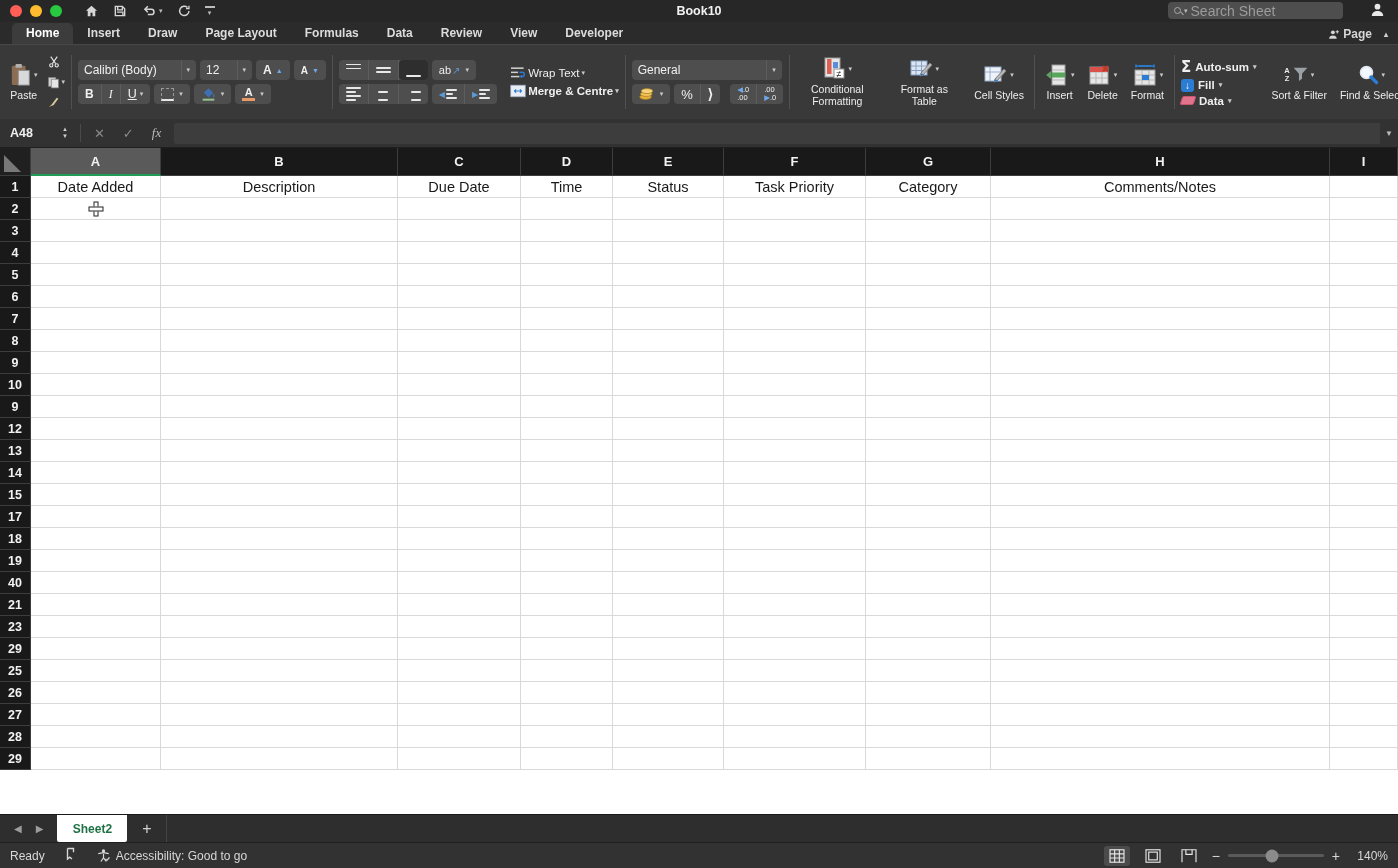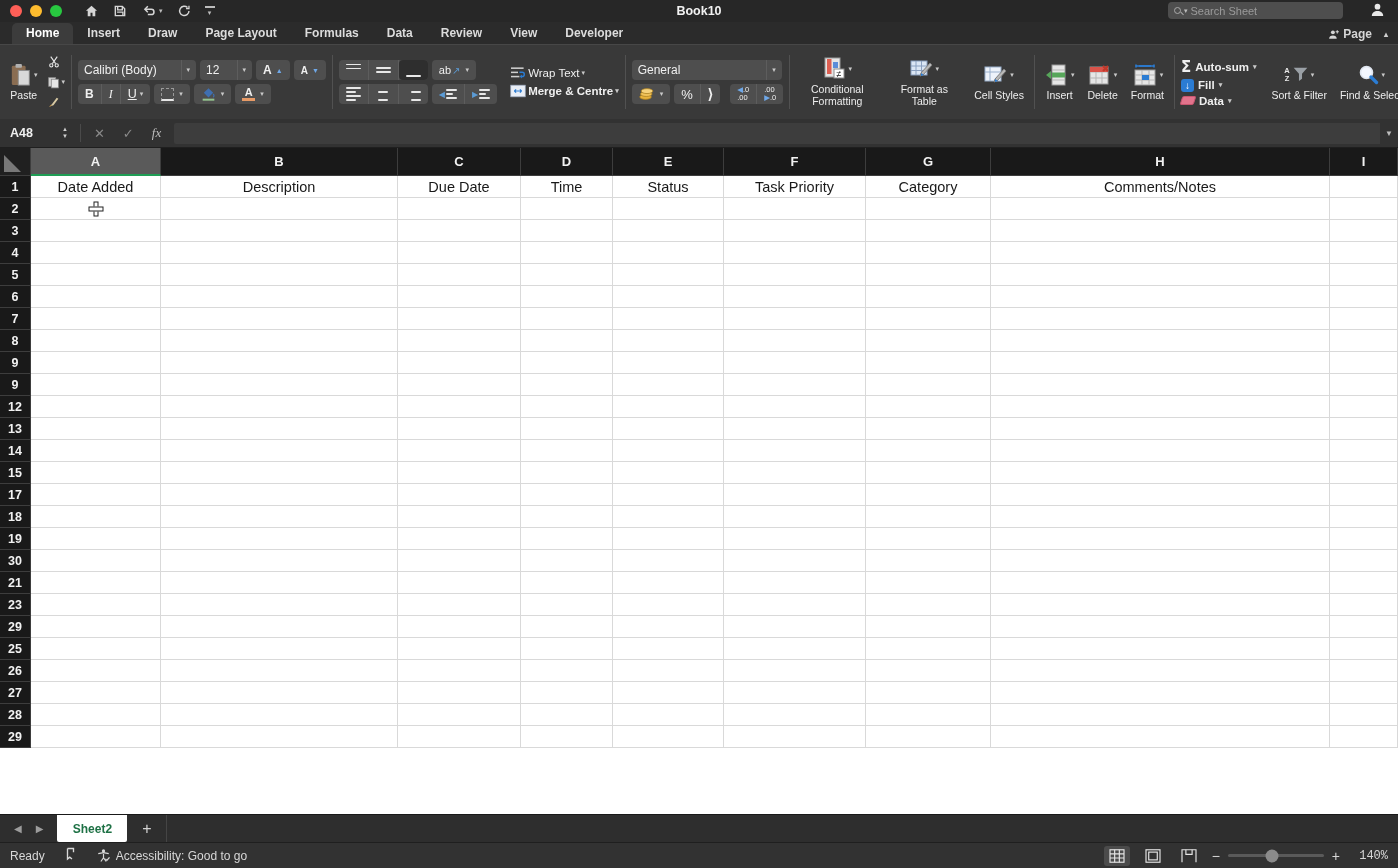--- a/index.html
+++ b/index.html
@@ -19,7 +19,7 @@
   .searchbox { position:absolute; right:55px; top:2px; width:175px; height:17px; background:#4e4e4e; border-radius:4px; display:flex; align-items:center; padding:0 6px; gap:3px; }
   .lens { width:7px; height:7px; border:1.4px solid #a9a9a9; border-radius:50%; position:relative; flex:0 0 auto; }
   .lens::after { content:''; position:absolute; width:4px; height:1.4px; background:#a9a9a9; transform:rotate(45deg); right:-3.5px; bottom:-1px; }
-  .searchbox input { background:transparent; border:none; outline:none; color:#cfcfcf; font-size:11px; width:100%; }
+  .searchbox input { background:transparent; border:none; outline:none; color:#cfcfcf; font-size:14px; width:100%; }
   .searchbox input::placeholder { color:#9b9b9b; }
   .account { position:absolute; right:12px; top:1px; color:#e8e8e8; }
 

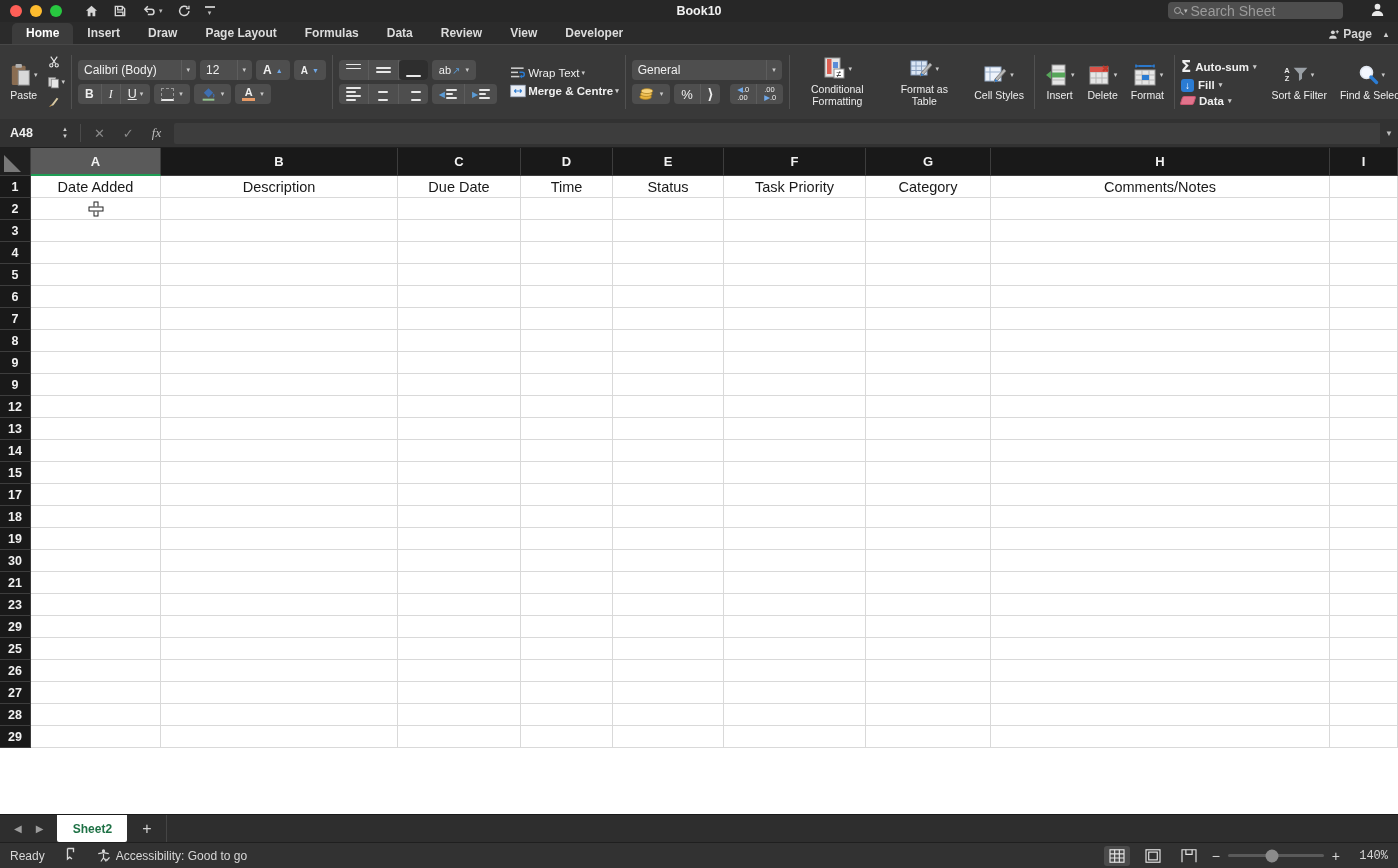--- a/index.html
+++ b/index.html
@@ -721,6 +721,18 @@
           <div class="cell" style="width: 68px;"></div>
         </div>
         <div class="grid-row">
+          <div class="row-h">10</div>
+          <div class="cell" style="width: 130px;"></div>
+          <div class="cell" style="width: 237px;"></div>
+          <div class="cell" style="width: 123px;"></div>
+          <div class="cell" style="width: 92px;"></div>
+          <div class="cell" style="width: 111px;"></div>
+          <div class="cell" style="width: 142px;"></div>
+          <div class="cell" style="width: 125px;"></div>
+          <div class="cell" style="width: 339px;"></div>
+          <div class="cell" style="width: 68px;"></div>
+        </div>
+        <div class="grid-row">
           <div class="row-h">9</div>
           <div class="cell" style="width: 130px;"></div>
           <div class="cell" style="width: 237px;"></div>

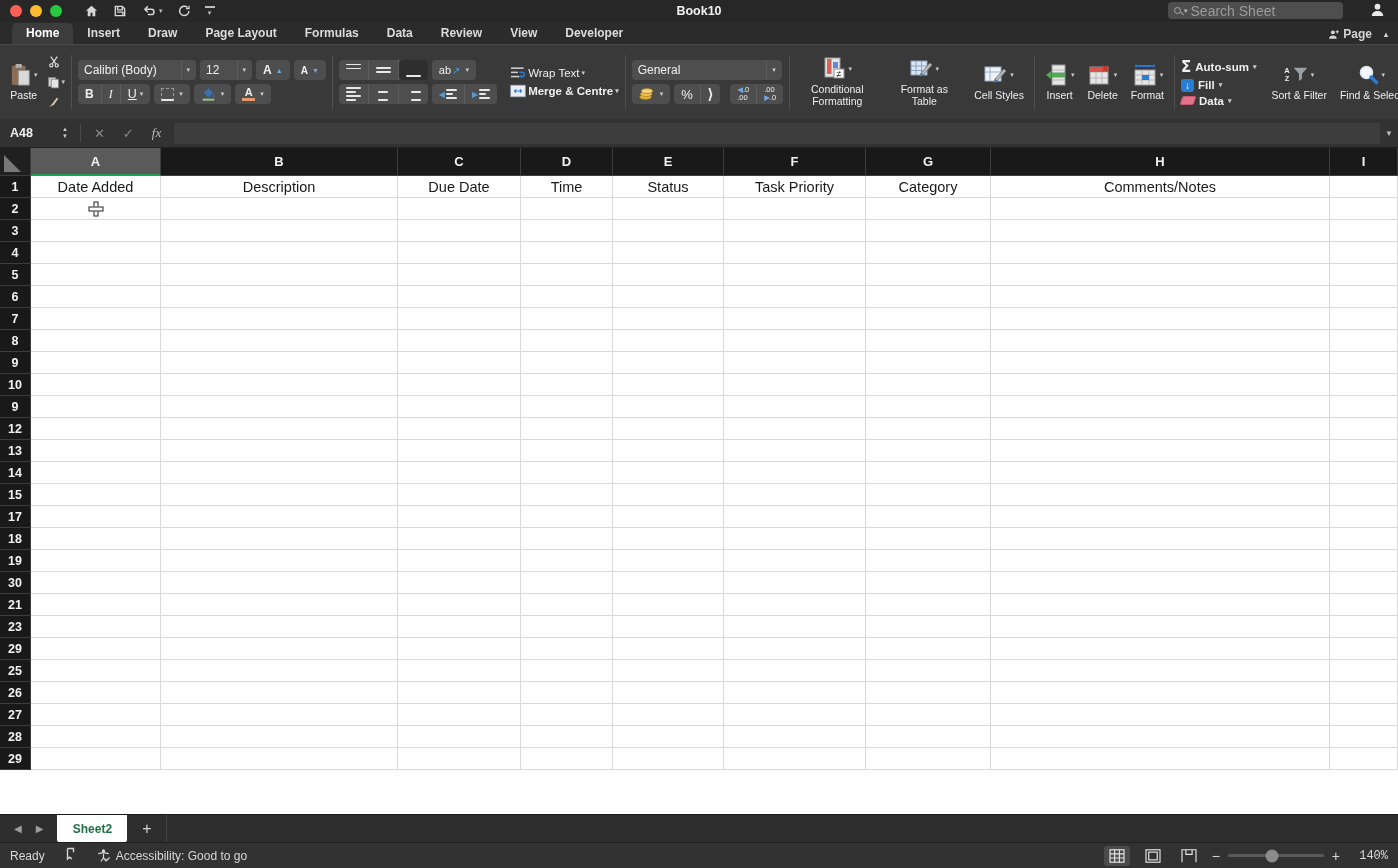--- a/index.html
+++ b/index.html
@@ -829,7 +829,7 @@
           <div class="cell" style="width: 68px;"></div>
         </div>
         <div class="grid-row">
-          <div class="row-h">30</div>
+          <div class="row-h">40</div>
           <div class="cell" style="width: 130px;"></div>
           <div class="cell" style="width: 237px;"></div>
           <div class="cell" style="width: 123px;"></div>

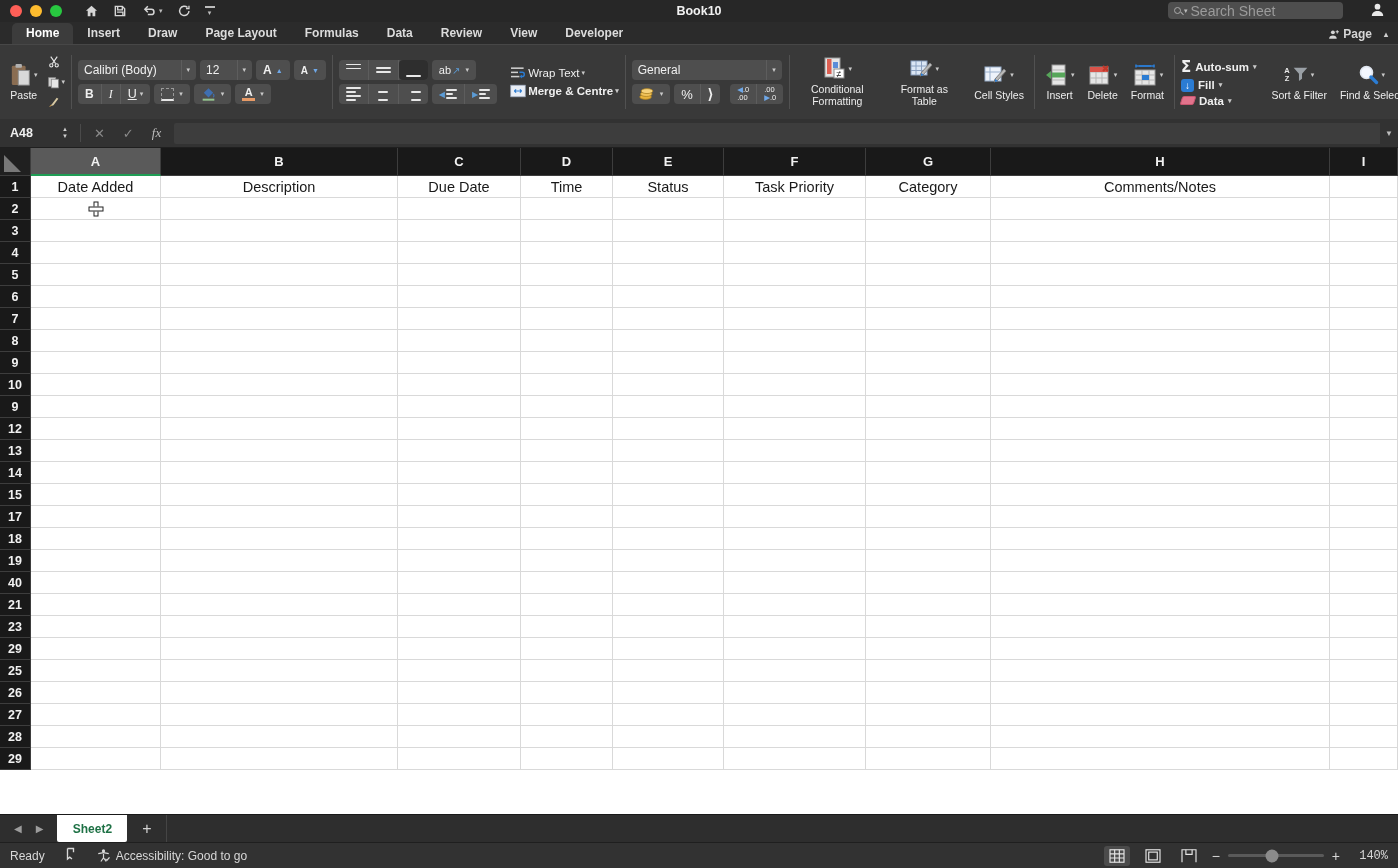--- a/index.html
+++ b/index.html
@@ -131,7 +131,7 @@
   .zminus,.zplus { color:#d8d8d8; font-size:14px; cursor:default; }
   .ztrack { width:96px; height:3px; background:#5a5a5a; border-radius:2px; position:relative; cursor:default; }
   .zthumb { position:absolute; top:50%; left:46%; width:13px; height:13px; background:#8b8b8b; border-radius:50%; transform:translate(-50%,-50%); }
-  .zoomval { width:38px; text-align:right;font-family:Liberation Mono, monospace; }
+  .zoomval { width:38px; text-align:right; }
   svg { flex:0 0 auto; }
 </style>
 </head>

